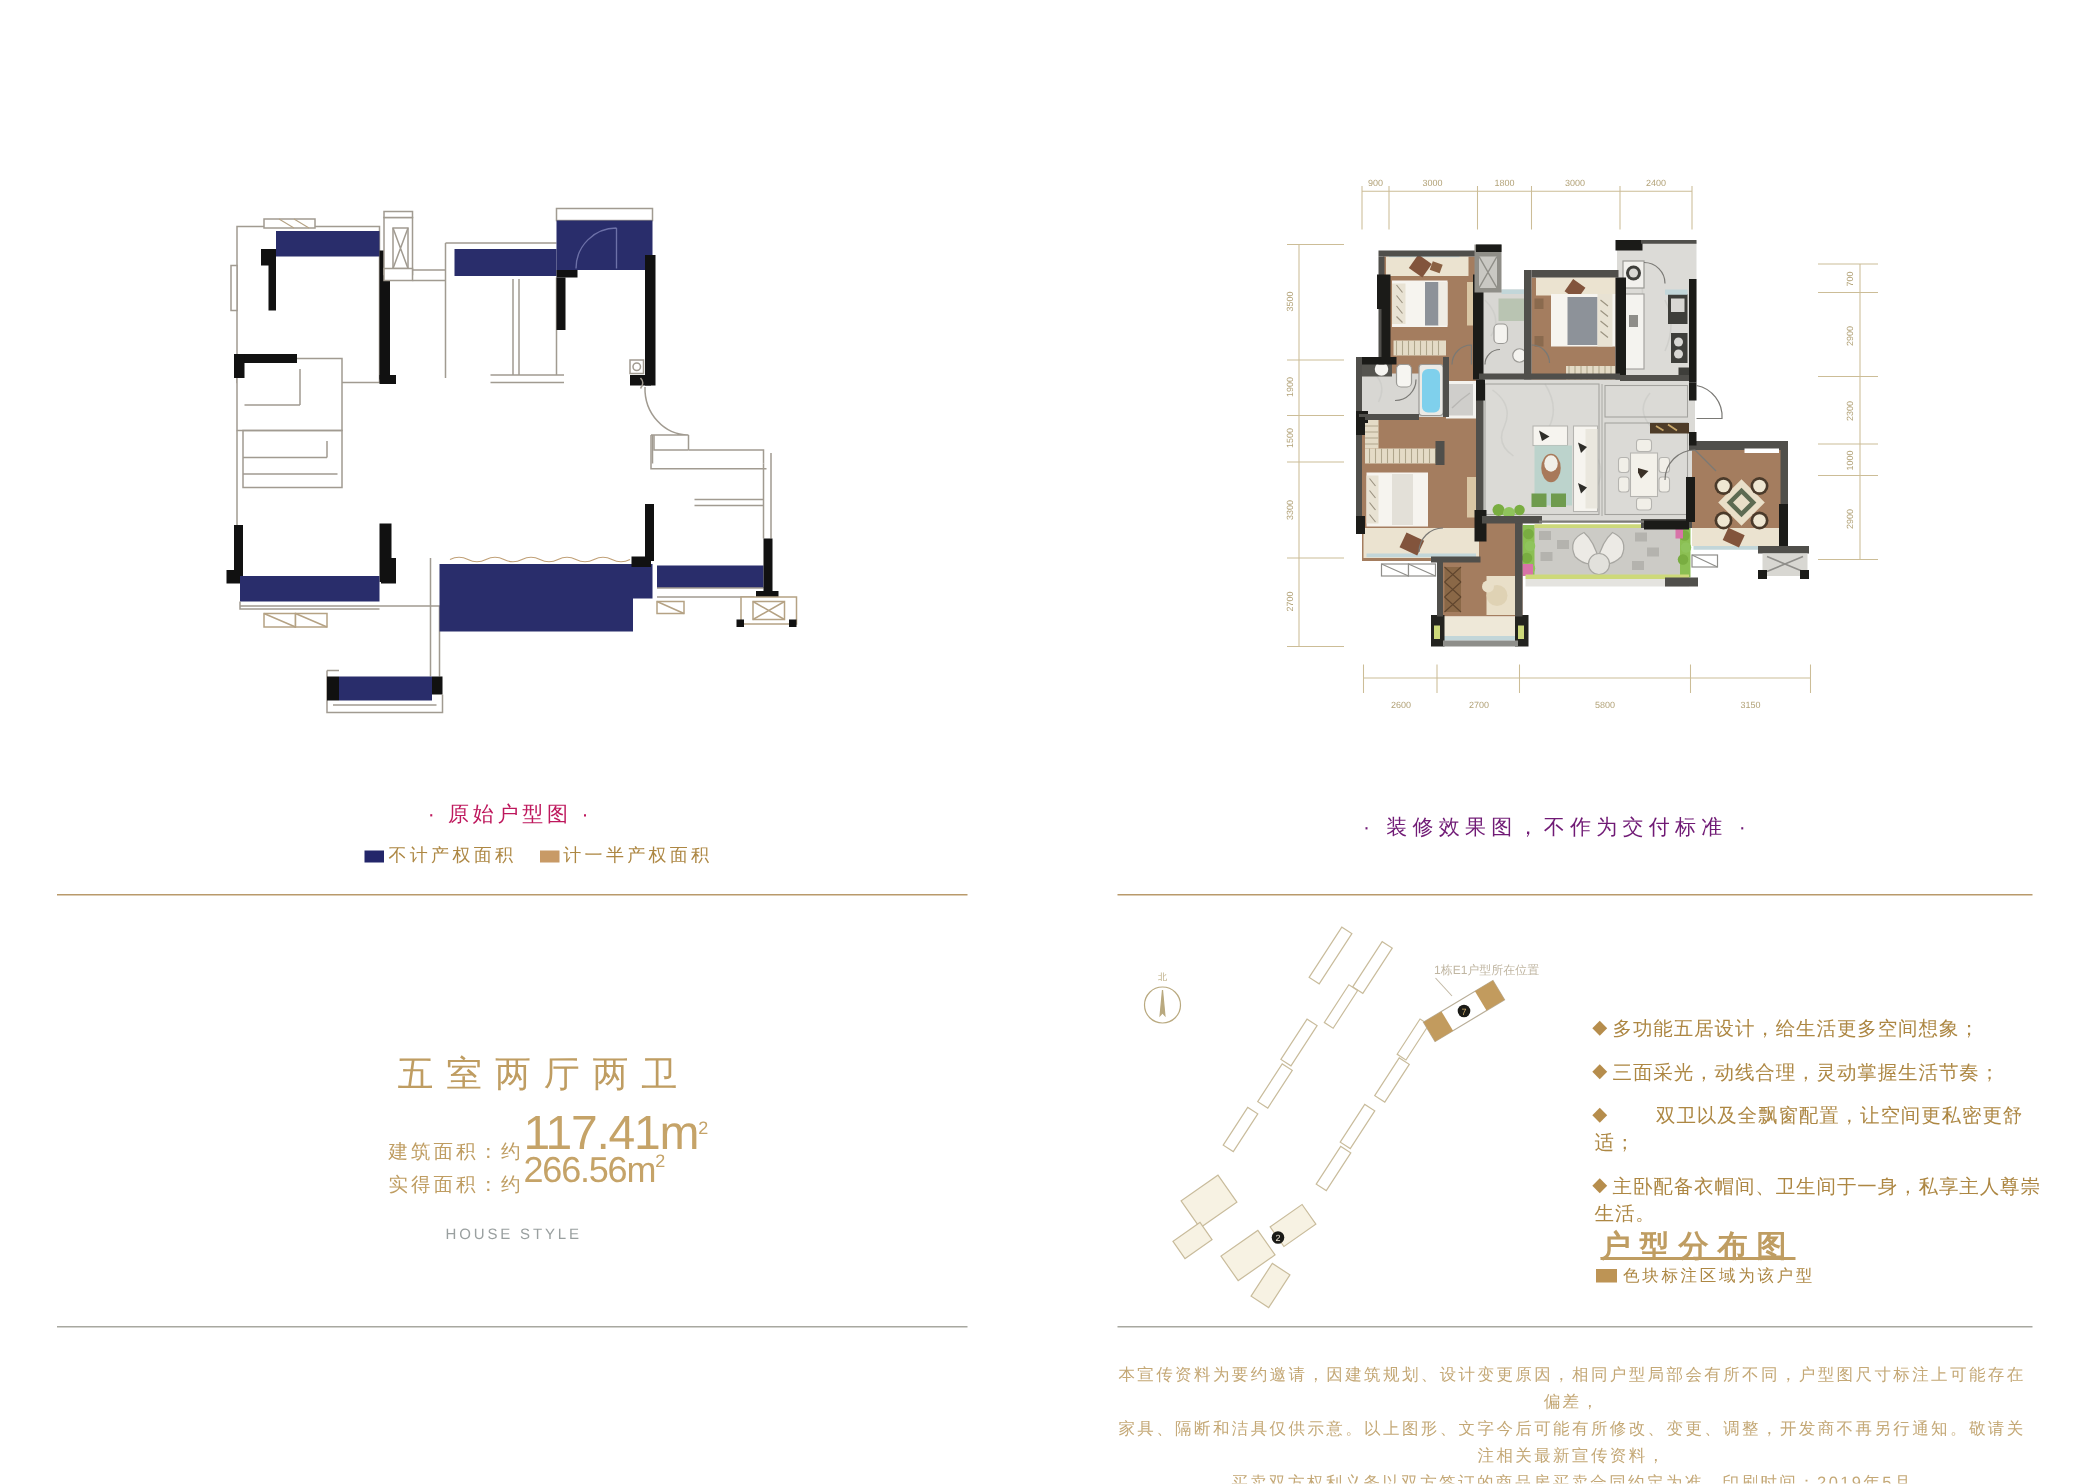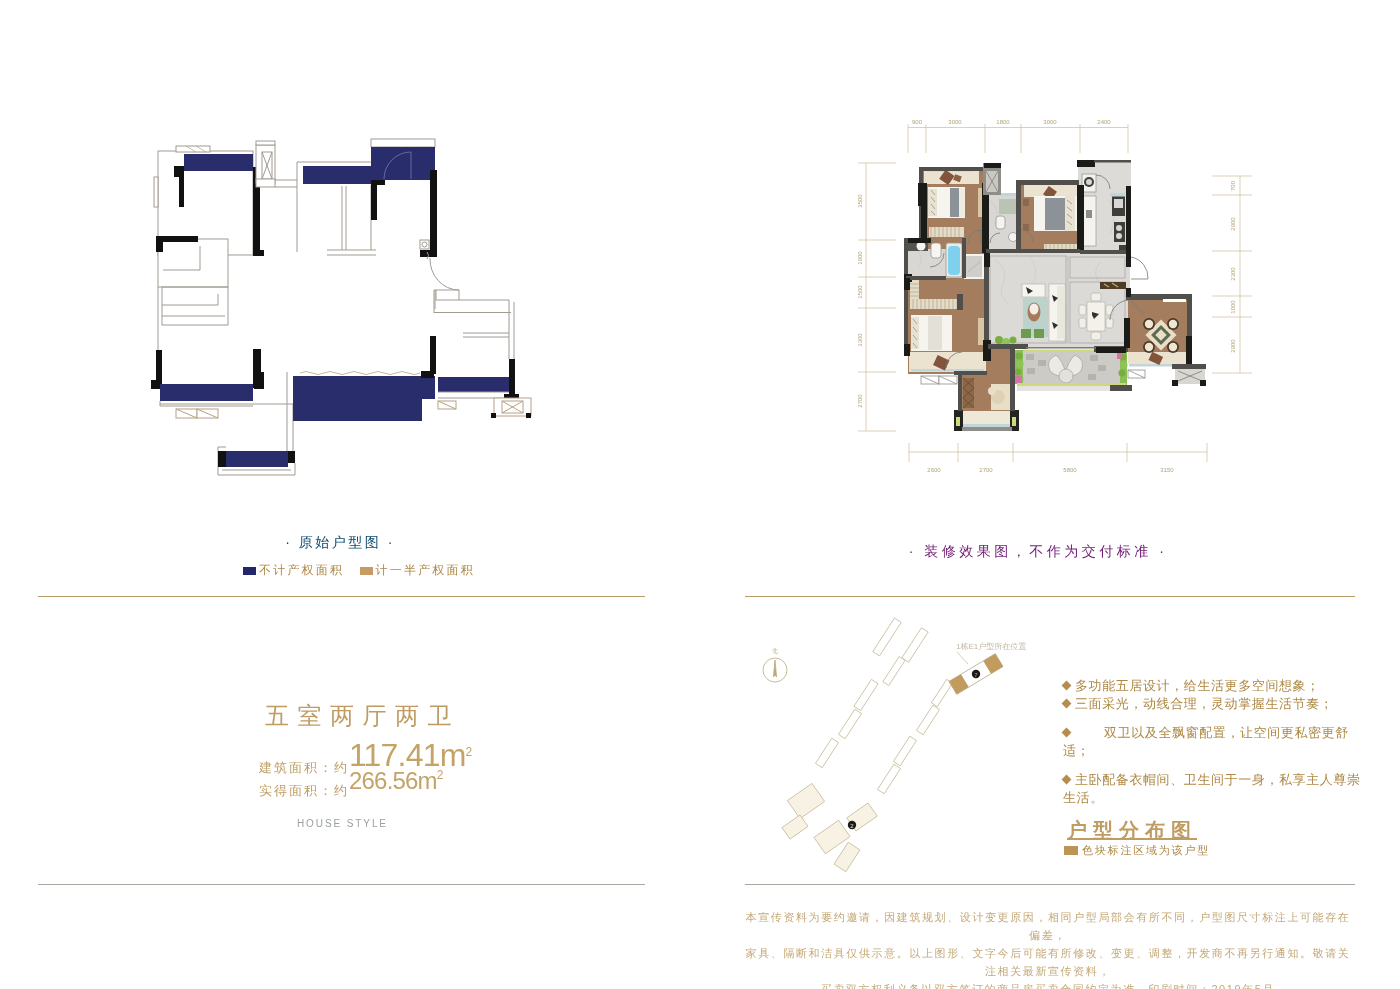--- a/index.html
+++ b/index.html
@@ -162,7 +162,7 @@
 </svg>
 </div>
 
-<div class="abs" style="left:140px;top:534px;width:400px;text-align:center;font-size:14px;color:#0c4a6e;letter-spacing:2.5px;">· 原始户型图 ·</div>
+<div class="abs" style="left:140px;top:534px;width:400px;text-align:center;font-size:14px;color:#be185d;letter-spacing:2.5px;">· 原始户型图 ·</div>
 
 <div class="abs" style="left:243px;top:562px;width:400px;height:14px;font-size:12px;color:#ad8743;">
 <span style="display:inline-block;width:13px;height:8px;background:#23266a;vertical-align:middle;margin-right:3px;"></span><span style="vertical-align:middle;letter-spacing:2.2px;">不计产权面积</span>

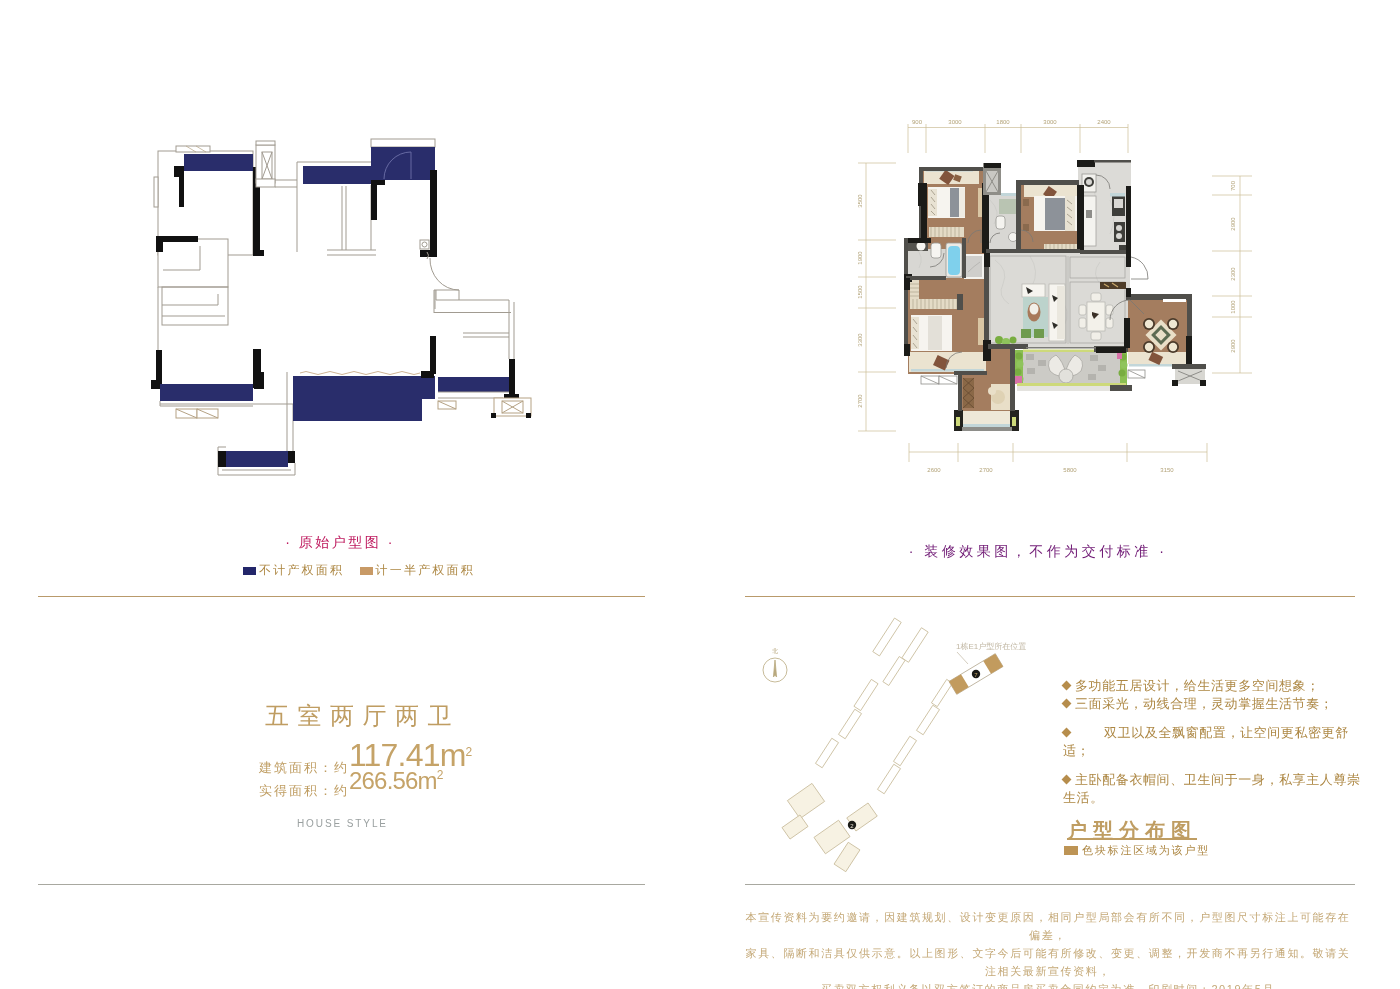--- a/index.html
+++ b/index.html
@@ -583,7 +583,7 @@
 </div>
 
 <div class="abs" style="left:1063px;top:677px;width:300px;font-size:13px;color:#ad8743;">
-<div style="margin-bottom:0;"><span style="display:inline-block;width:7px;height:7px;background:#b68d4c;transform:rotate(45deg);margin-right:5px;vertical-align:1px;"></span><span style="letter-spacing:0.6px;">多功能五居设计，给生活更多空间想象；</span></div>
+<div style="margin-bottom:11px;"><span style="display:inline-block;width:7px;height:7px;background:#b68d4c;transform:rotate(45deg);margin-right:5px;vertical-align:1px;"></span><span style="letter-spacing:0.6px;">多功能五居设计，给生活更多空间想象；</span></div>
 <div style="margin-bottom:11px;"><span style="display:inline-block;width:7px;height:7px;background:#b68d4c;transform:rotate(45deg);margin-right:5px;vertical-align:1px;"></span><span style="letter-spacing:0.6px;">三面采光，动线合理，灵动掌握生活节奏；</span></div>
 <div style="margin-bottom:11px;"><span style="display:inline-block;width:7px;height:7px;background:#b68d4c;transform:rotate(45deg);margin-right:5px;vertical-align:1px;"></span><span style="letter-spacing:0.6px;margin-left:29px;">双卫以及全飘窗配置，让空间更私密更舒适；</span></div>
 <div><span style="display:inline-block;width:7px;height:7px;background:#b68d4c;transform:rotate(45deg);margin-right:5px;vertical-align:1px;"></span><span style="letter-spacing:0.6px;">主卧配备衣帽间、卫生间于一身，私享主人尊崇生活。</span></div>

